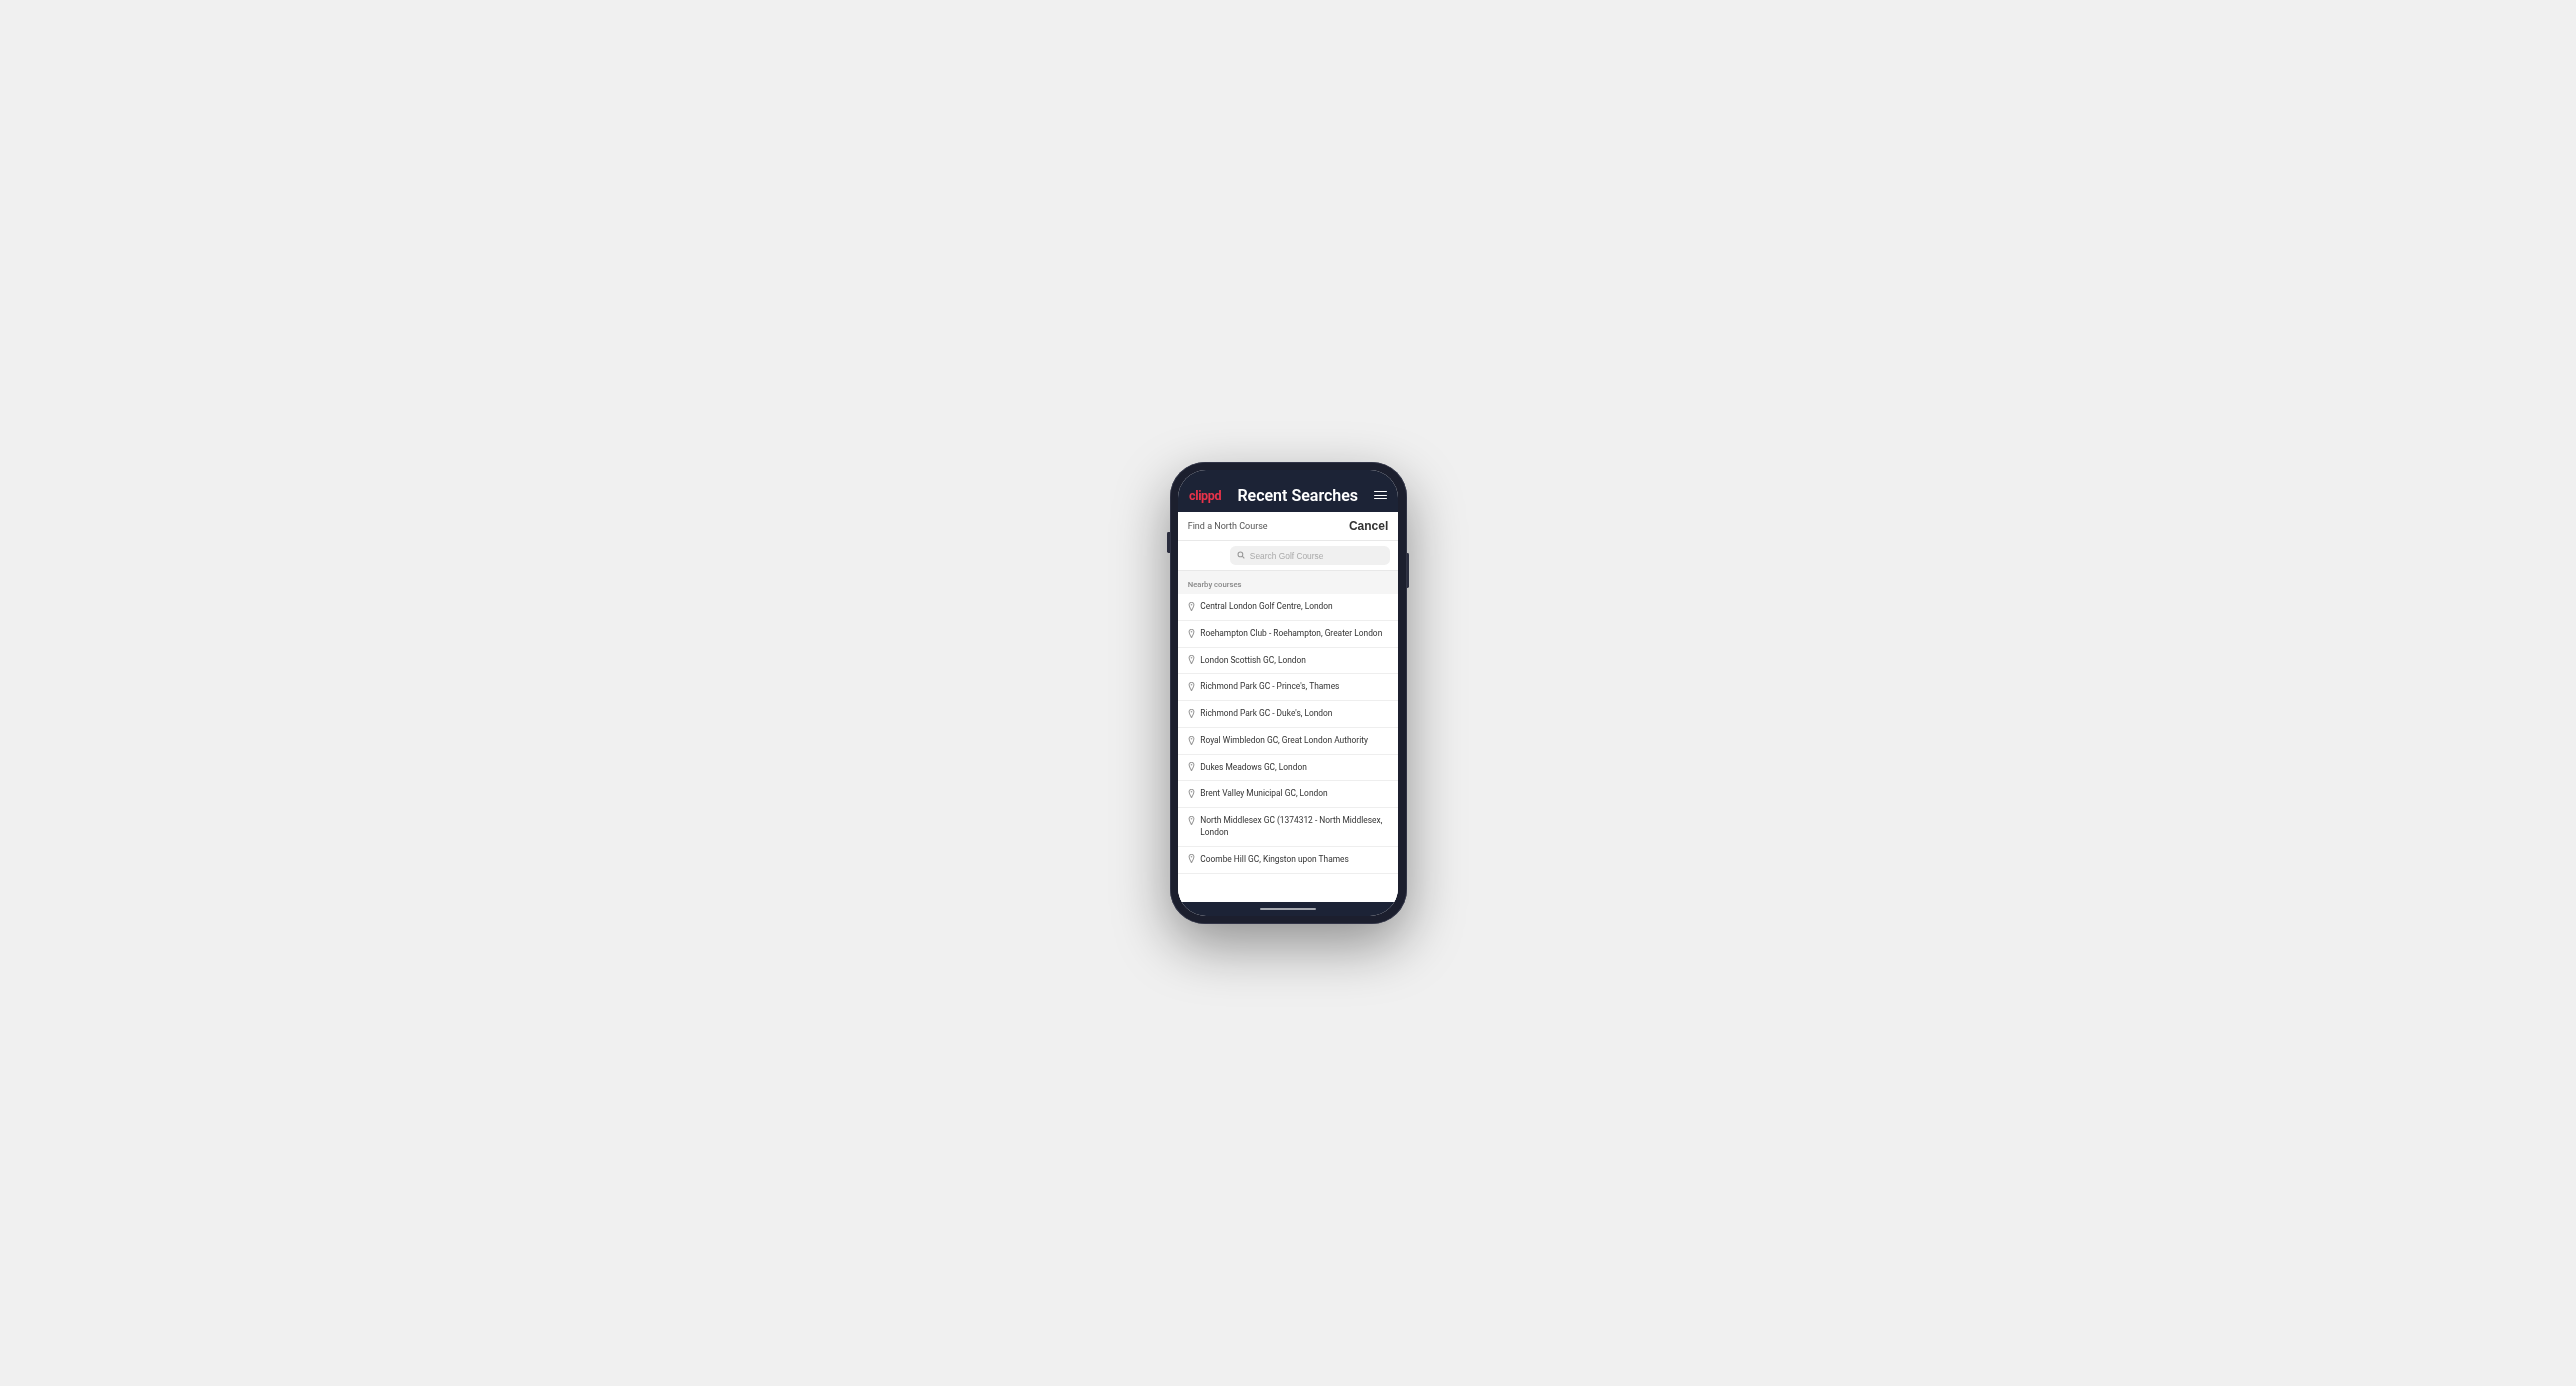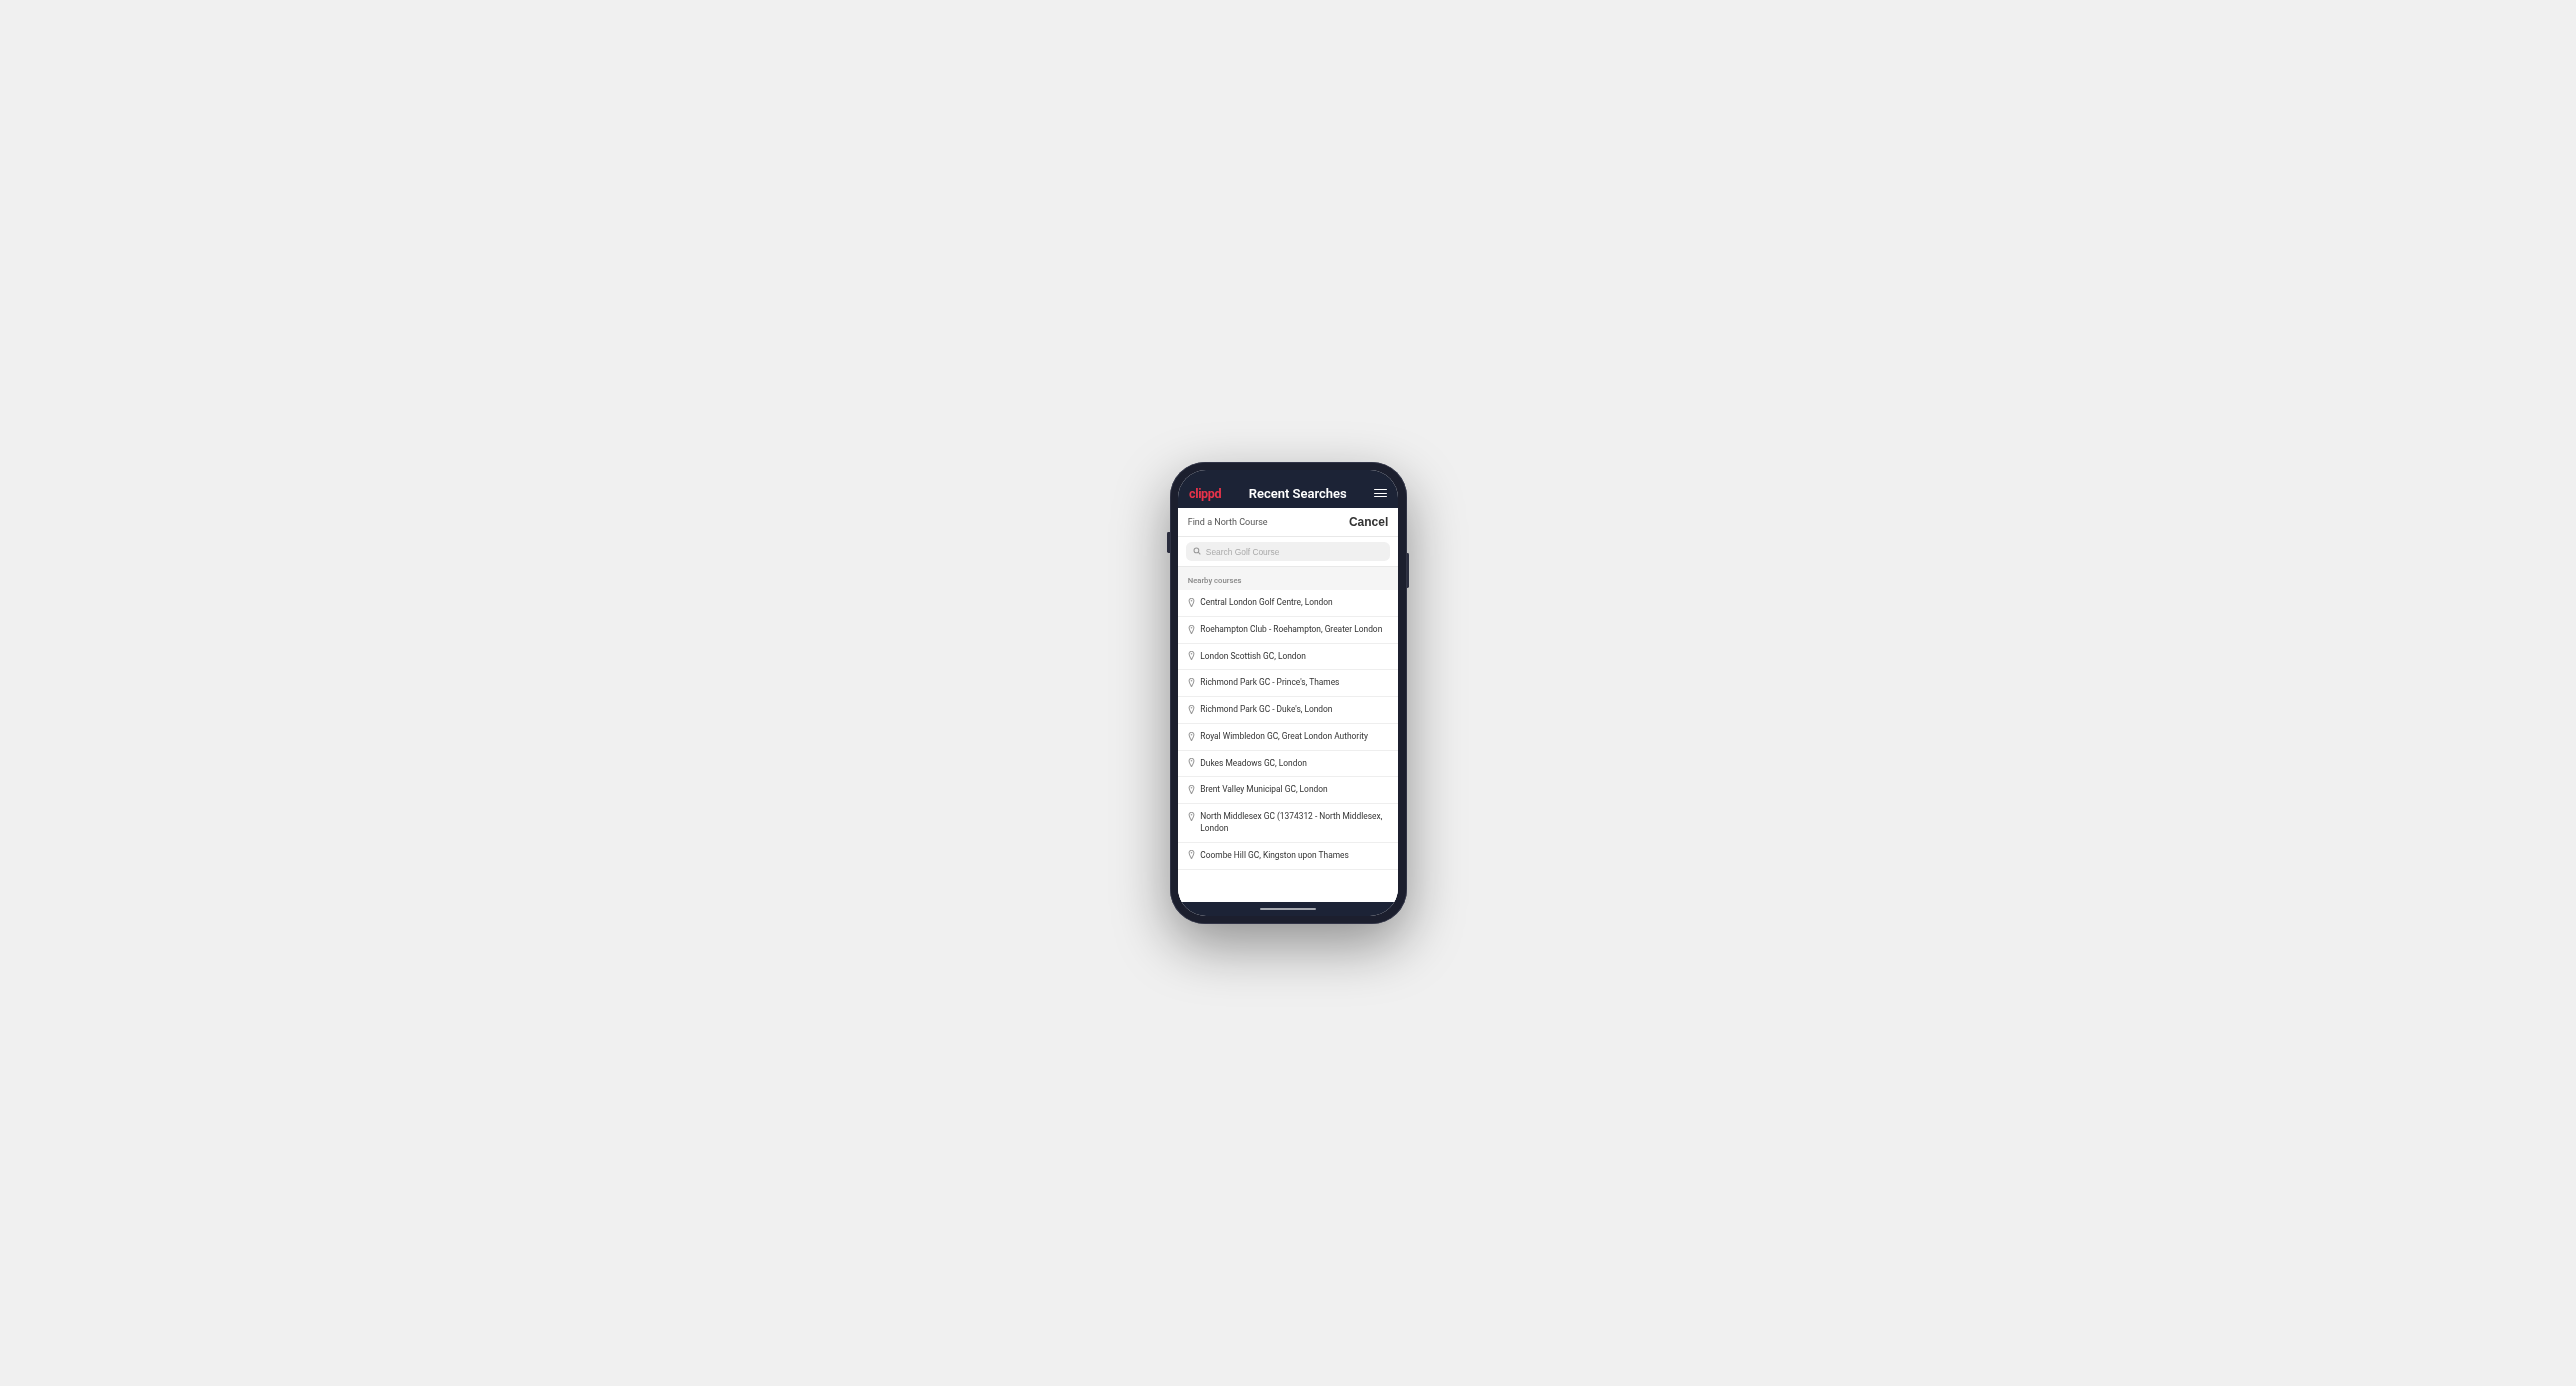--- a/index.html
+++ b/index.html
@@ -63,7 +63,7 @@
 
     .app-title {
       color: #ffffff;
-      font-size: 13px;
+      font-size: 16px;
       font-weight: 600;
     }
 

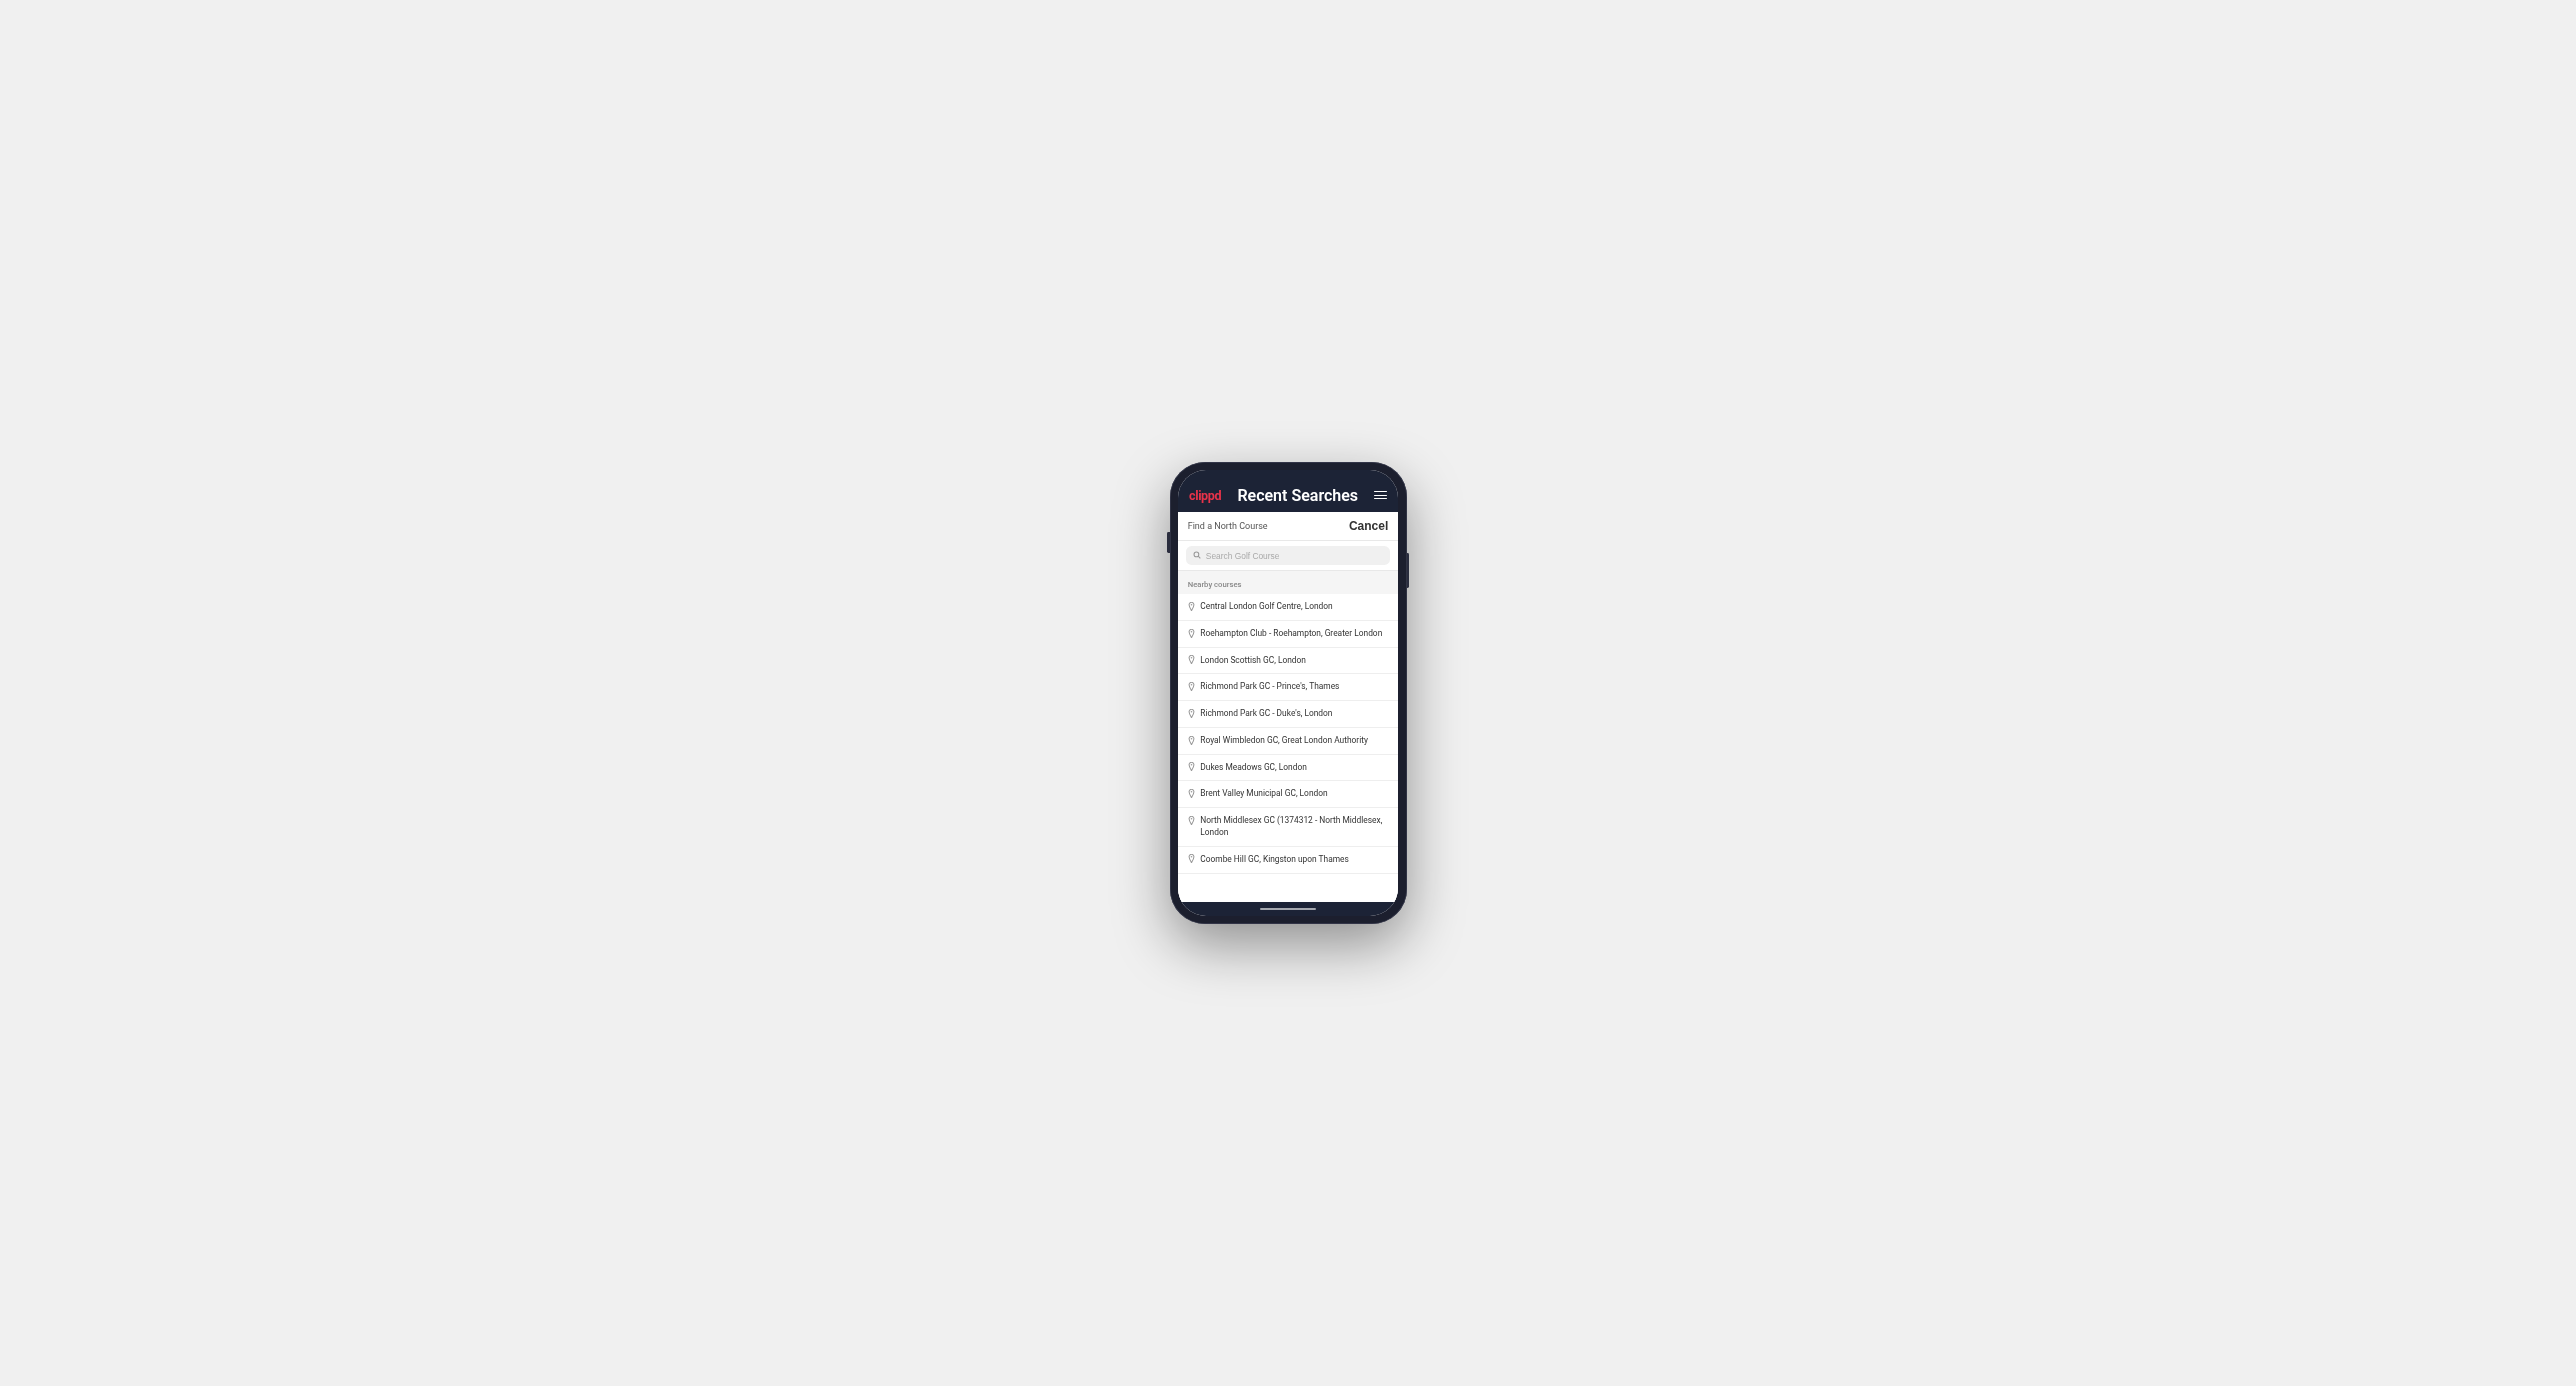--- a/index.html
+++ b/index.html
@@ -131,6 +131,7 @@
       align-items: center;
       padding: 4.2px 7px;
       gap: 4.2px;
+      margin-left: 44px;
     }
 
     .search-icon-svg {

